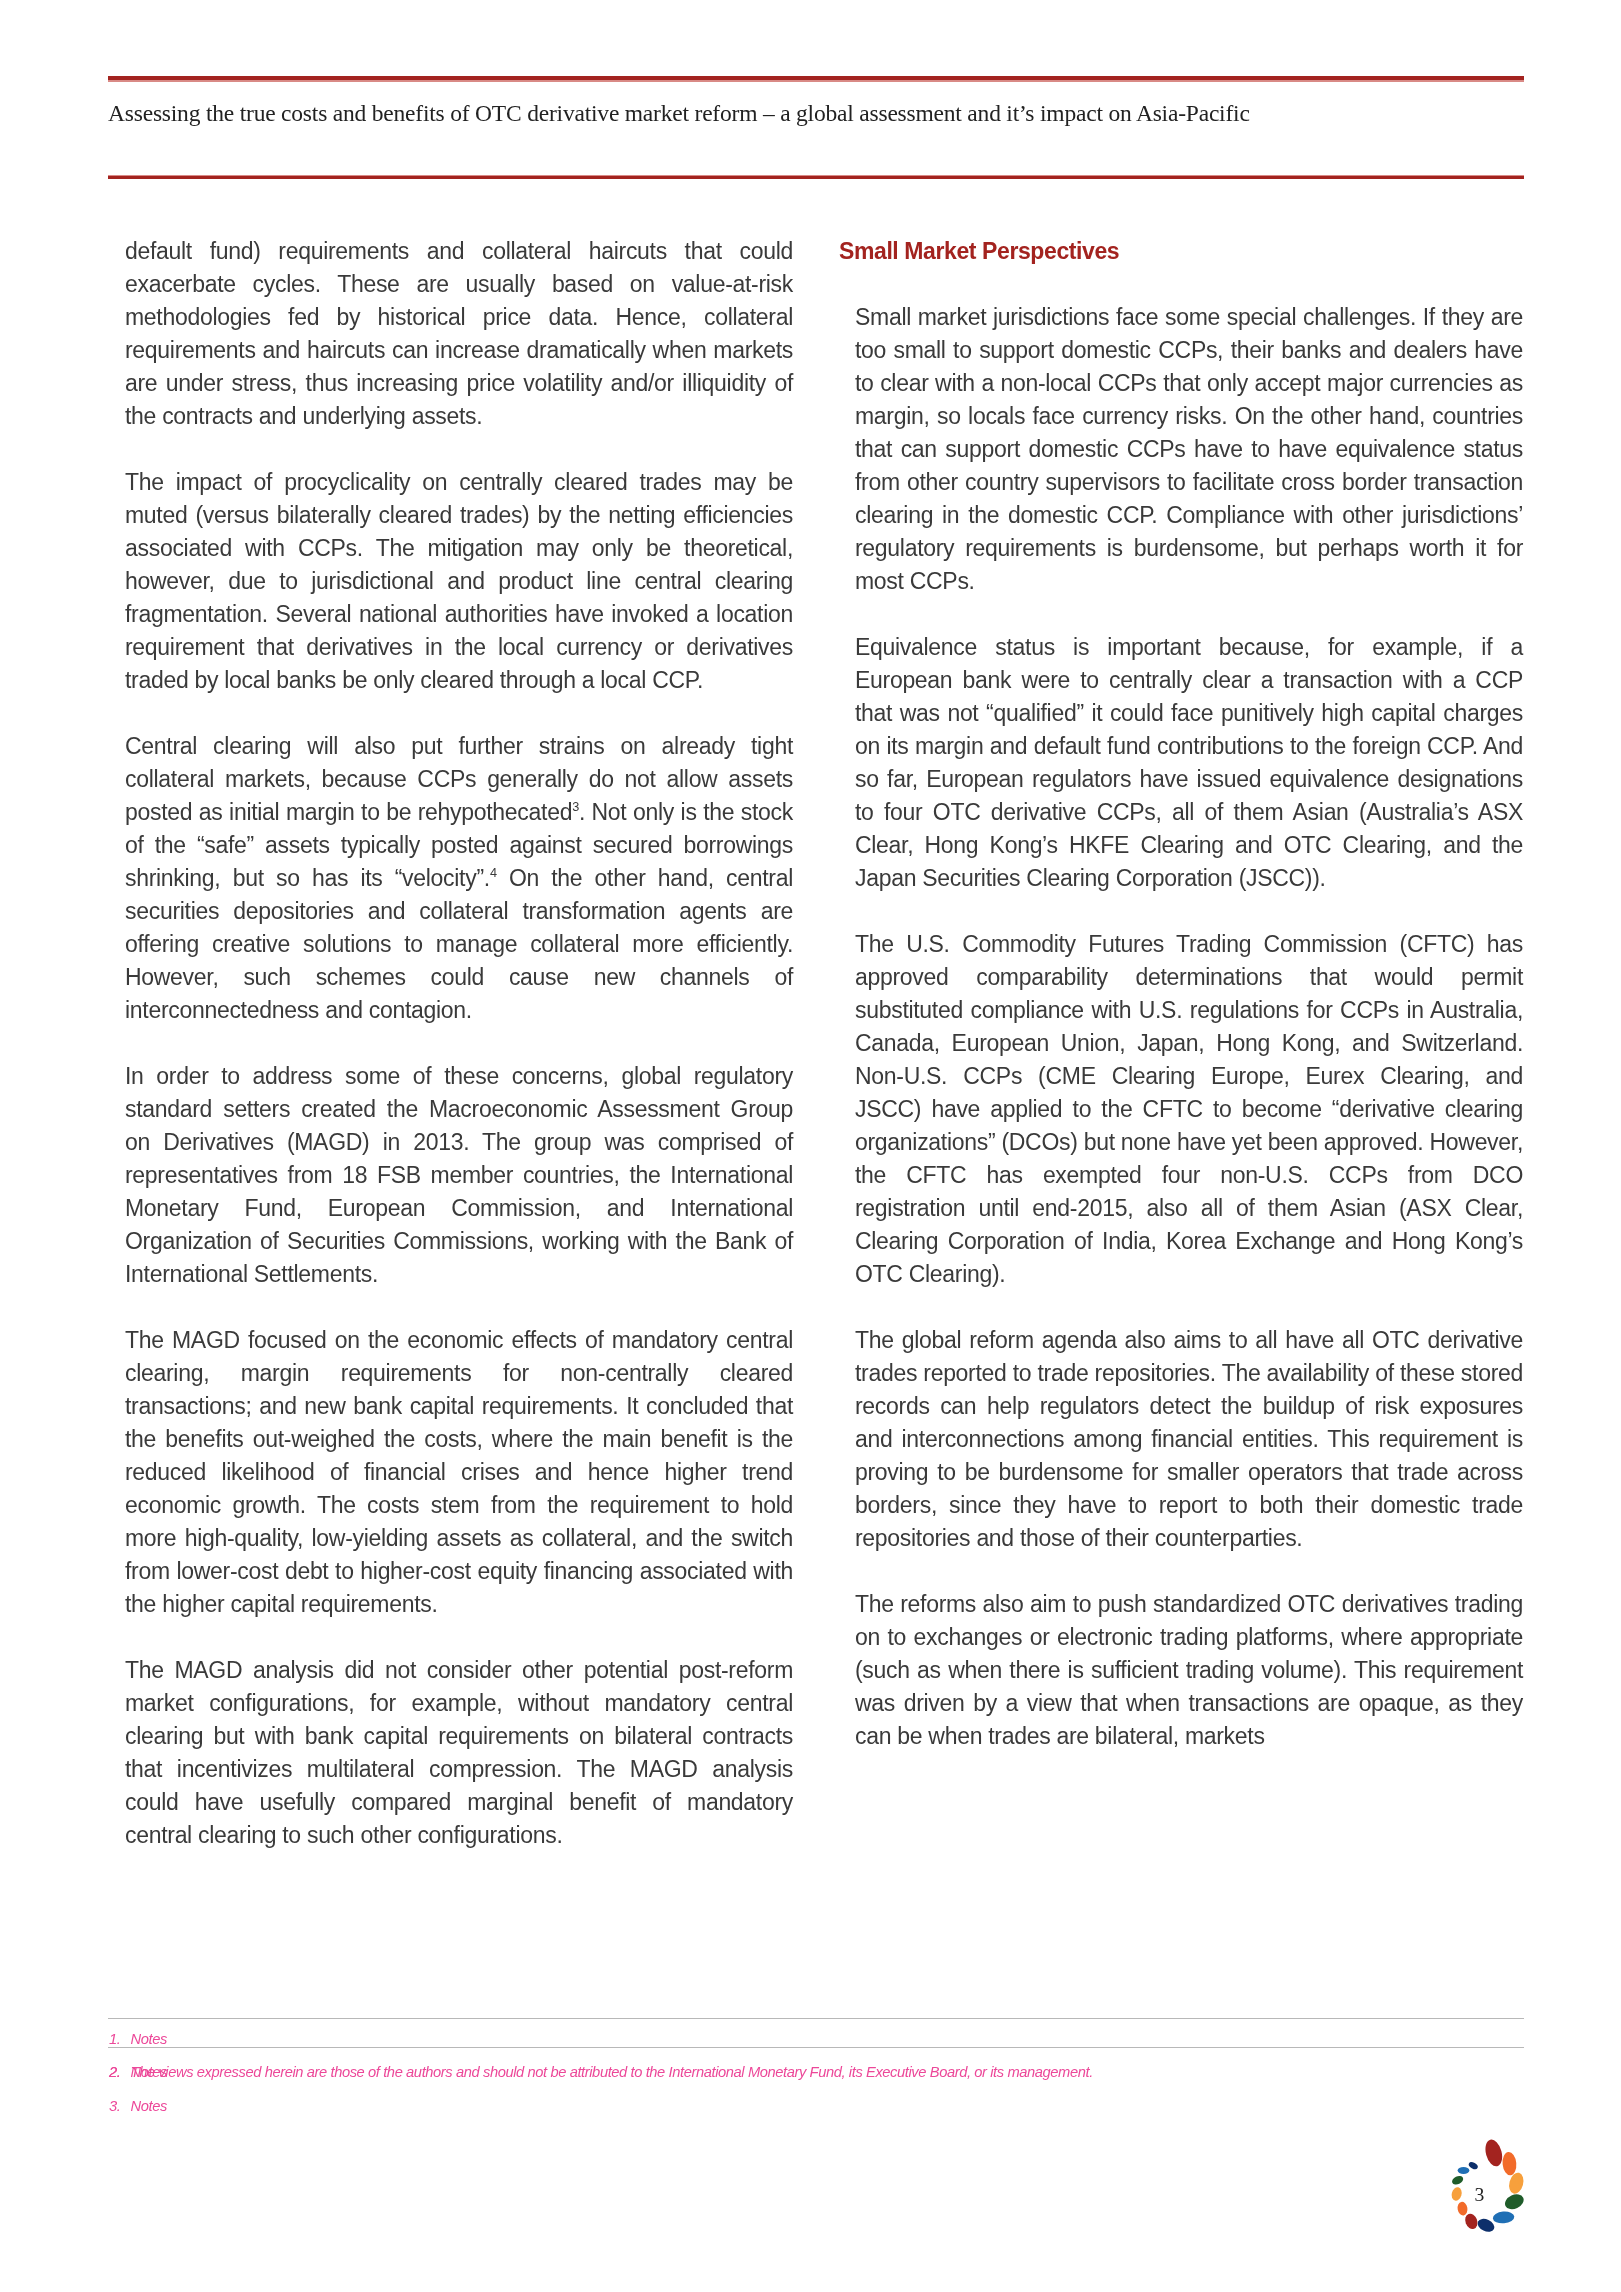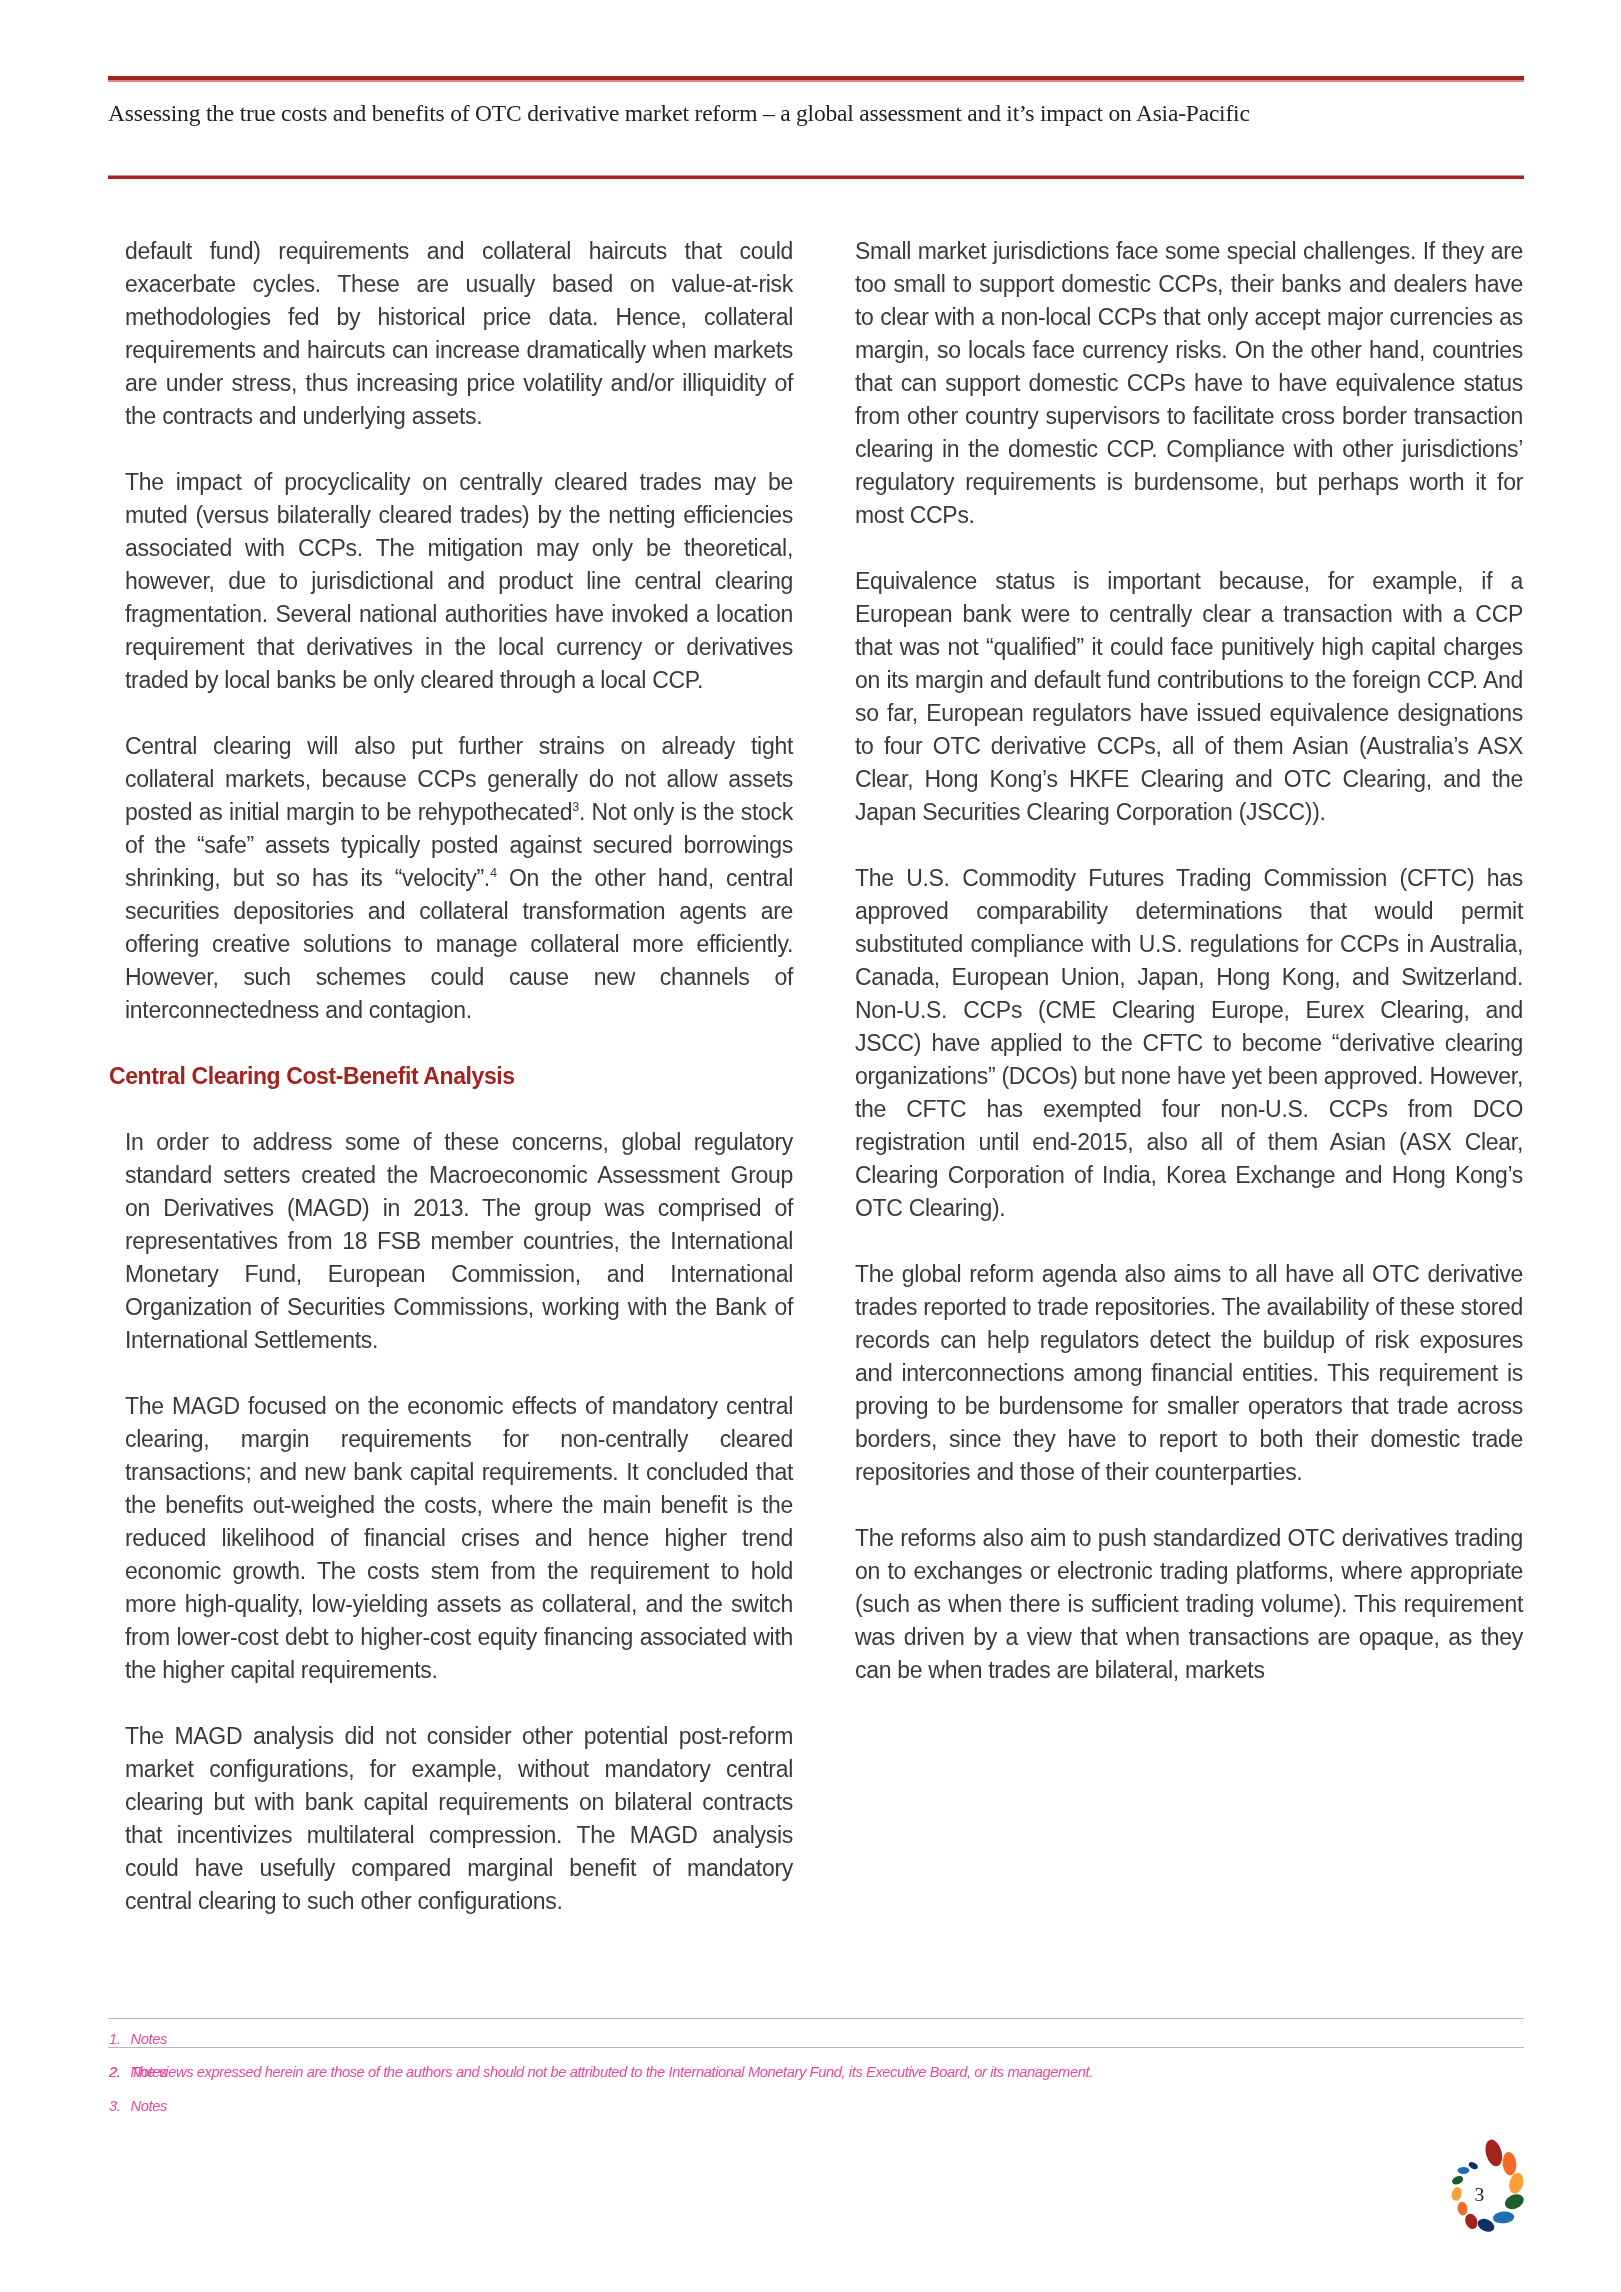--- a/index.html
+++ b/index.html
@@ -60,6 +60,7 @@
 </div>
 
 <div class="col col-right">
+  <h2>Small Market Perspectives</h2>
   <p>Small market jurisdictions face some special challenges. If they are too small to support domestic CCPs, their banks and dealers have to clear with a non-local CCPs that only accept major currencies as margin, so locals face currency risks. On the other hand, countries that can support domestic CCPs have to have equivalence status from other country supervisors to facilitate cross border transaction clearing in the domestic CCP. Compliance with other jurisdictions’ regulatory requirements is burdensome, but perhaps worth it for most CCPs.</p>
   <p>Equivalence status is important because, for example, if a European bank were to centrally clear a transaction with a CCP that was not “qualified” it could face punitively high capital charges on its margin and default fund contributions to the foreign CCP.  And so far, European regulators have issued equivalence designations to four OTC derivative CCPs, all of them Asian (Australia’s ASX Clear, Hong Kong’s HKFE Clearing and OTC Clearing, and the Japan Securities Clearing Corporation (JSCC)).</p>
   <p>The U.S. Commodity Futures Trading Commission (CFTC) has approved comparability determinations that would permit substituted compliance with U.S. regulations for CCPs in Australia, Canada, European Union, Japan, Hong Kong, and Switzerland. Non-U.S. CCPs (CME Clearing Europe, Eurex Clearing, and JSCC)  have applied to the CFTC to become “derivative clearing organizations” (DCOs) but none have yet been approved. However, the CFTC has exempted four non-U.S. CCPs from DCO registration until end-2015, also all of them Asian (ASX Clear, Clearing Corporation of India, Korea Exchange and Hong Kong’s OTC Clearing).</p>

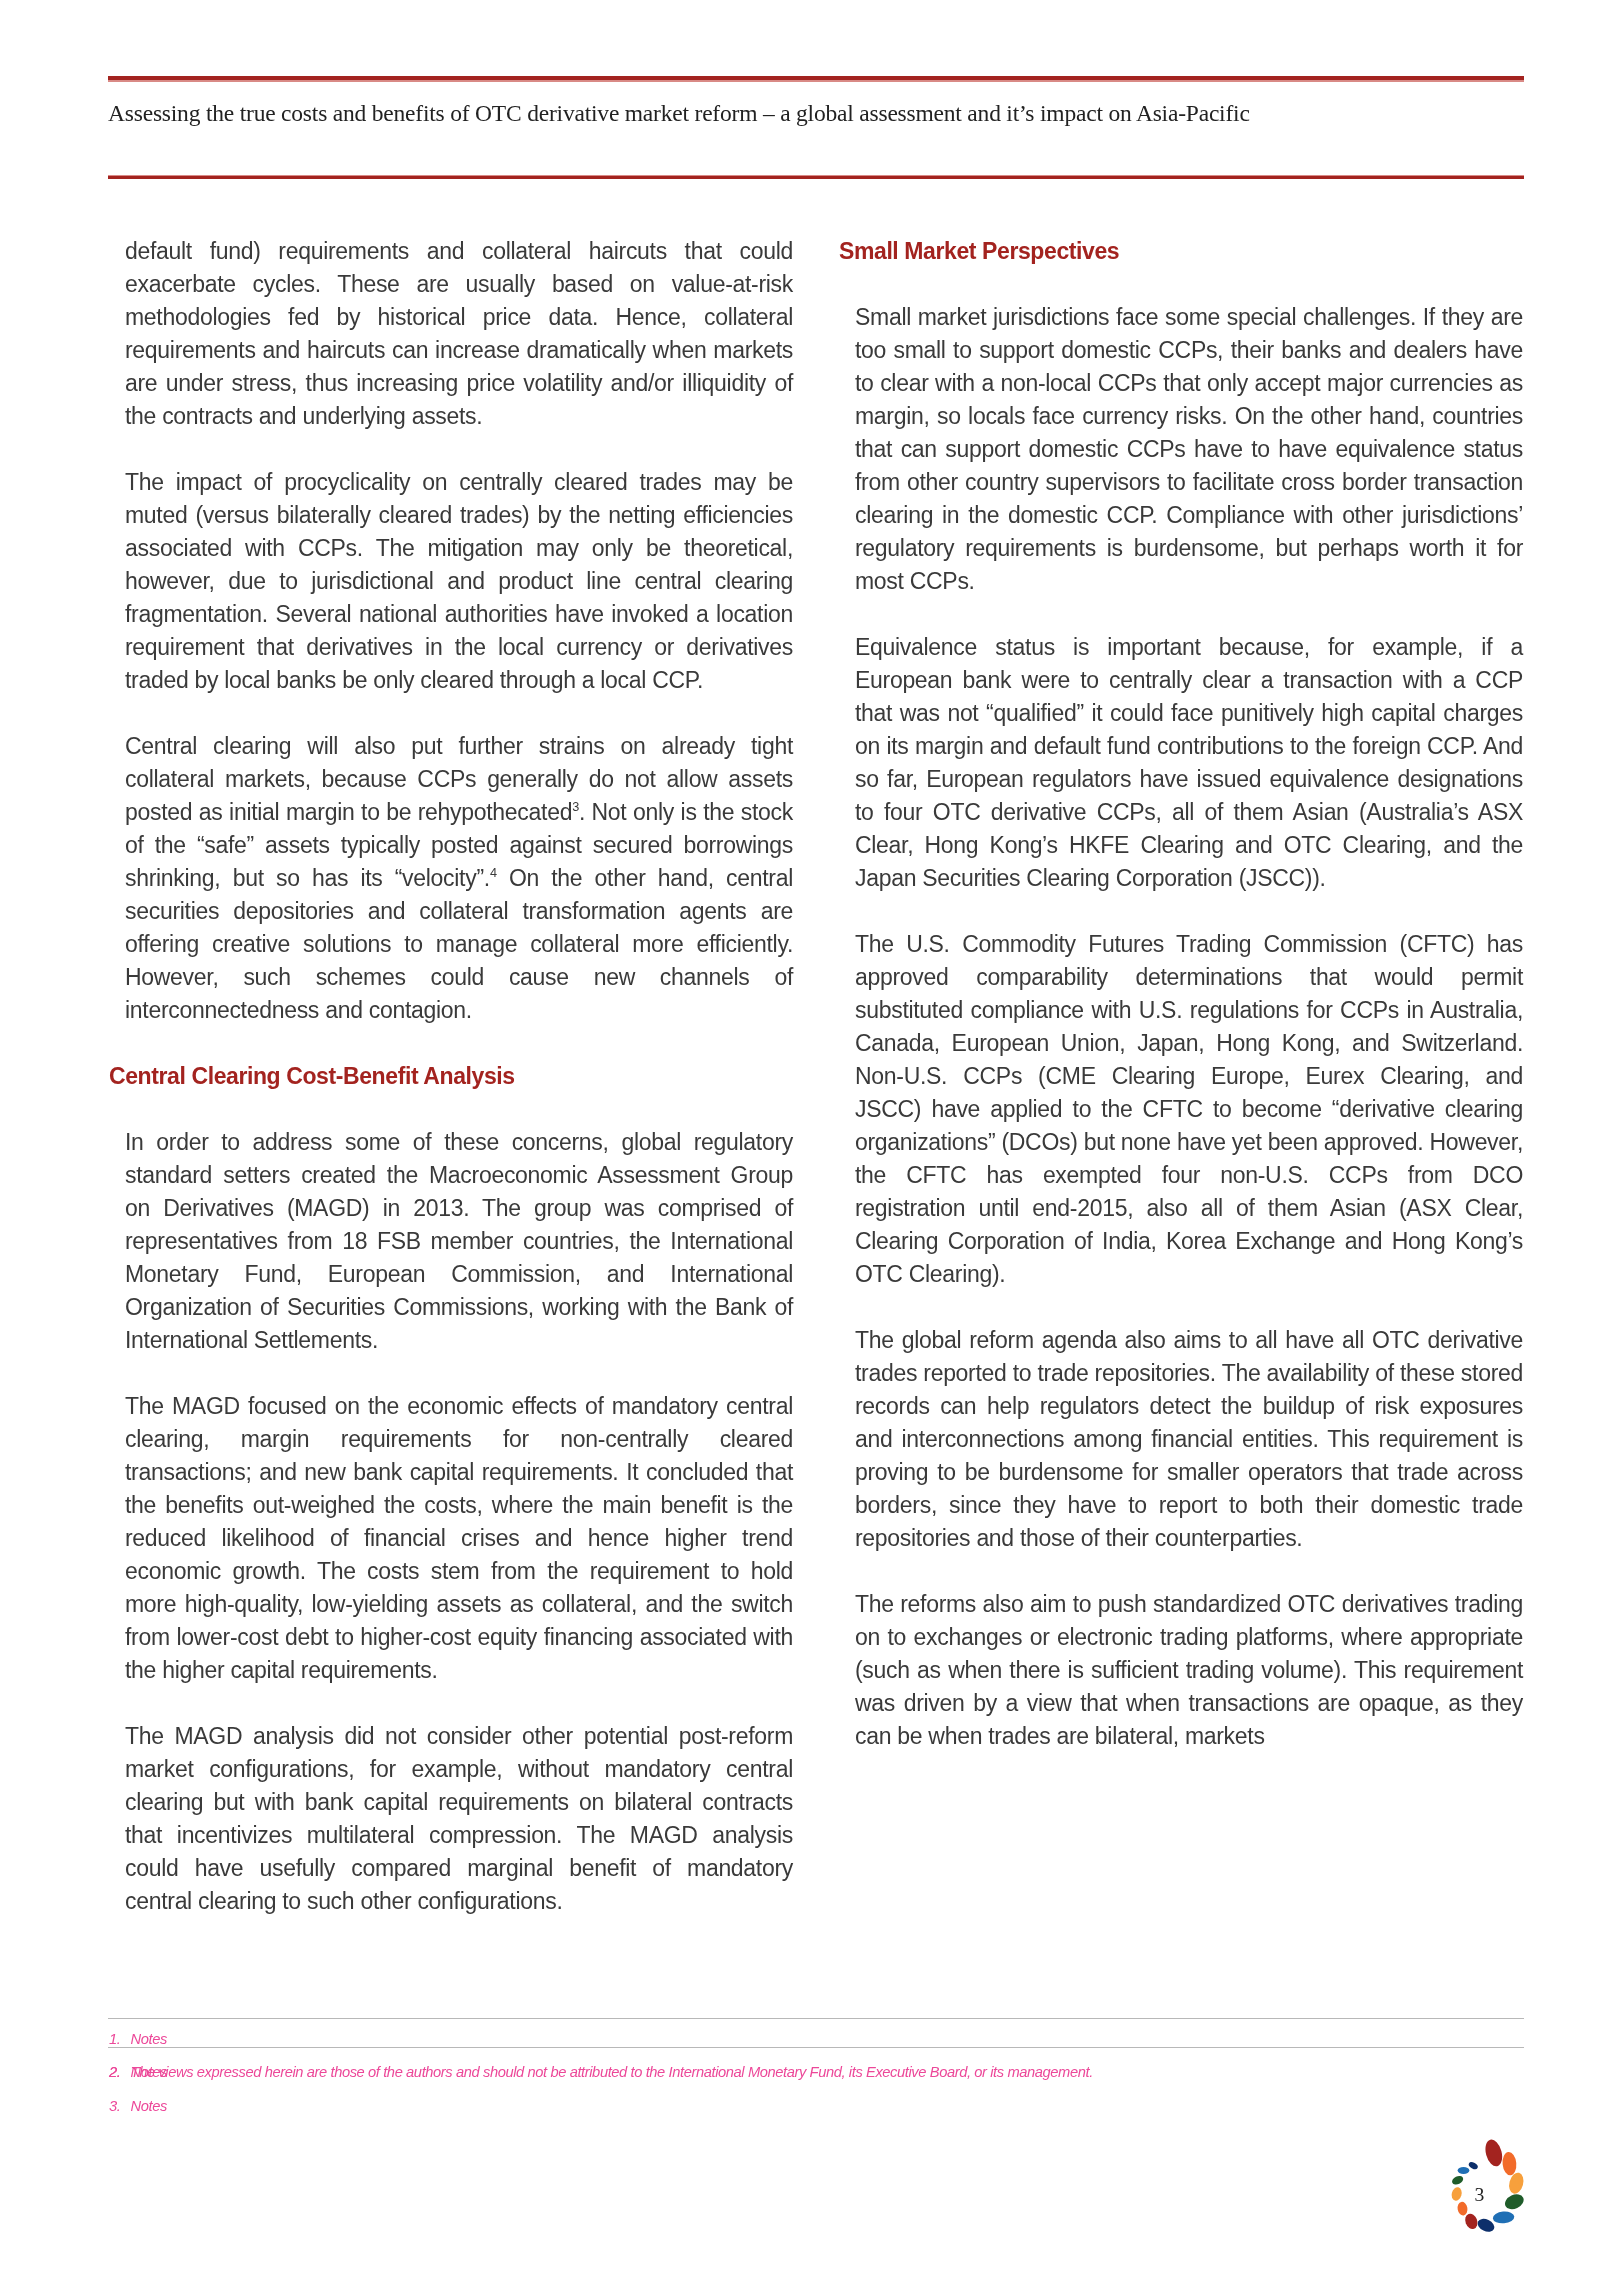--- a/index.html
+++ b/index.html
@@ -53,7 +53,6 @@
   <p>default fund) requirements and collateral haircuts that could exacerbate cycles. These are usually based on value-at-risk methodologies fed by historical price data. Hence, collateral requirements and haircuts can increase dramatically when markets are under stress, thus increasing price volatility and/or illiquidity of the contracts and underlying assets.</p>
   <p>The impact of procyclicality on centrally cleared trades may be muted (versus bilaterally cleared trades) by the netting efficiencies associated with CCPs. The mitigation may only be theoretical, however, due to jurisdictional and product line central clearing fragmentation. Several national authorities have invoked a location requirement that derivatives in the local currency or derivatives traded by local banks be only cleared through a local CCP.</p>
   <p><span>Central clearing will also put further strains on already tight collateral markets, because CCPs generally do not allow assets posted as initial margin to be rehypothecated</span><sup>3</sup><span>. Not only is the stock of the “safe” assets typically posted against secured borrowings shrinking, but so has its “velocity”.</span><sup>4</sup><span> On the other hand, central securities depositories and collateral transformation agents are offering creative solutions to manage collateral more efficiently. However, such schemes could cause new channels of interconnectedness and contagion.</span></p>
-  <h2>Central Clearing Cost-Benefit Analysis</h2>
   <p>In order to address some of these concerns, global regulatory standard setters created the Macroeconomic Assessment Group on Derivatives (MAGD) in 2013. The group was comprised of representatives from 18 FSB member countries, the International Monetary Fund, European Commission, and International Organization of Securities Commissions, working with the Bank of International Settlements.</p>
   <p>The MAGD focused on the economic effects of mandatory central clearing, margin requirements for non-centrally cleared transactions; and new bank capital requirements. It concluded that the benefits out-weighed the costs, where the main benefit is the reduced likelihood of financial crises and hence higher trend economic growth. The costs stem from the requirement to hold more high-quality, low-yielding assets as collateral, and the switch from lower-cost debt to higher-cost equity financing associated with the higher capital requirements.</p>
   <p>The MAGD analysis did not consider other potential post-reform market configurations, for example, without mandatory central clearing but with bank capital requirements on bilateral contracts that incentivizes multilateral compression. The MAGD analysis could have usefully compared marginal benefit of mandatory central clearing to such other configurations.</p>

